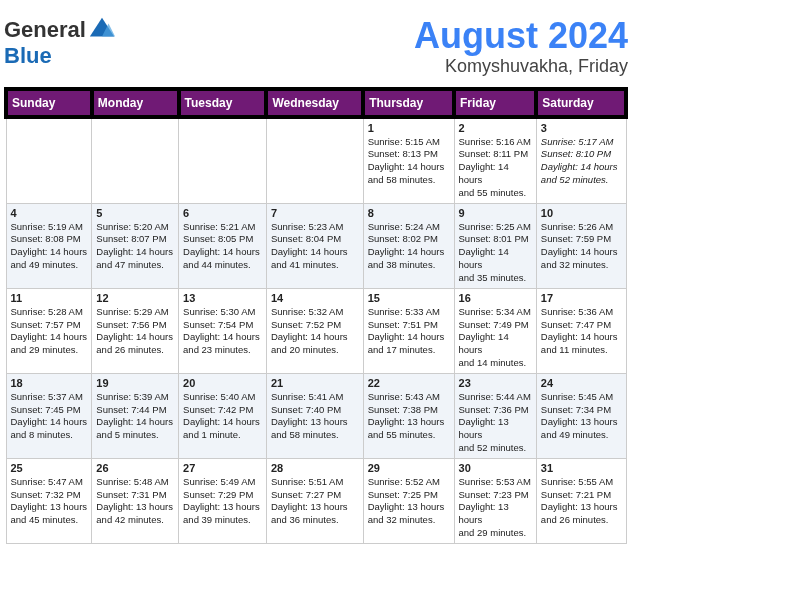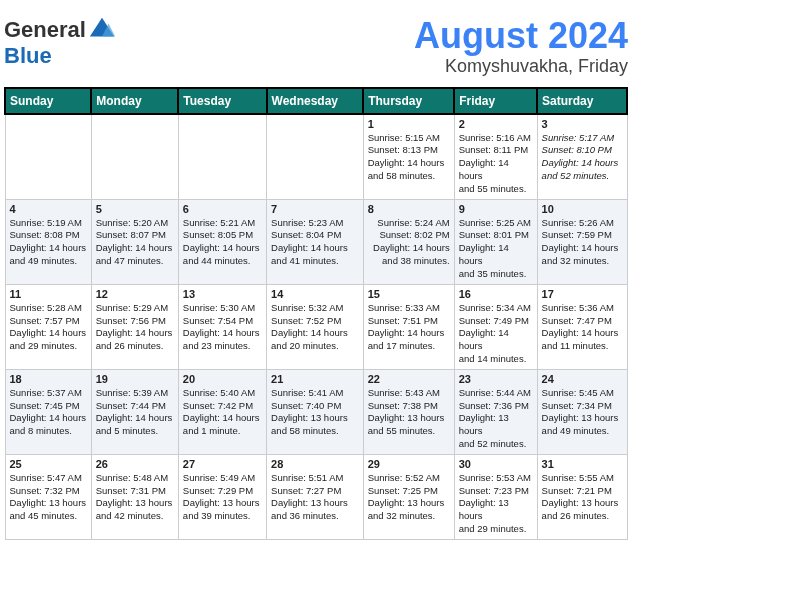--- a/index.html
+++ b/index.html
@@ -55,13 +55,13 @@
       border-collapse: collapse;
     }
     thead tr th {
-      background-color: #0f766e;
+      background-color: #701a75;
       color: #fff;
       font-size: 12px;
       font-weight: bold;
       padding: 5px 4px;
       text-align: left;
-      border: 2px solid #000000;
+      border: 4px solid #000000;
     }
     tbody tr td {
       border: 1px solid #ccc;

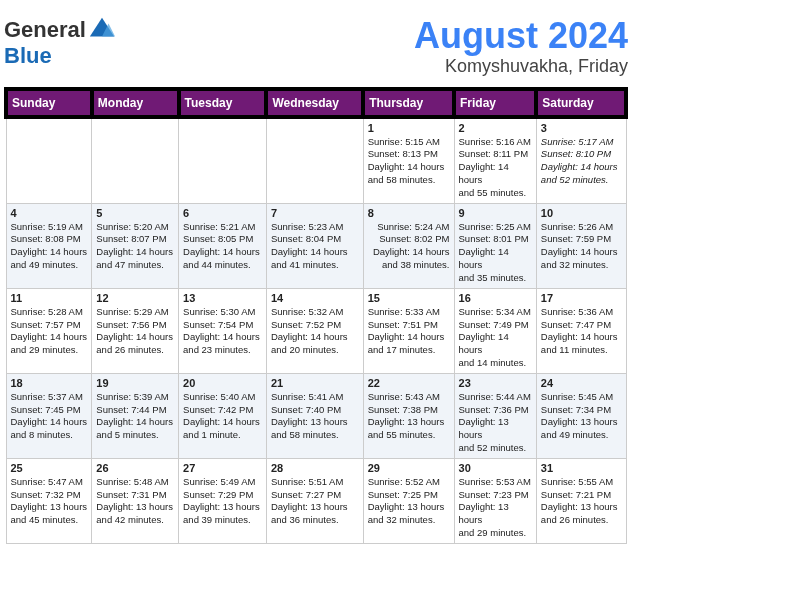--- a/index.html
+++ b/index.html
@@ -183,7 +183,7 @@
           </td>
           <td>
             <span class="day-num">8</span>
-            <div class="cell-content" style="white-space: pre-line; text-align: right;">Sunrise: 5:24 AM
+            <div class="cell-content" style="white-space: pre-line;">Sunrise: 5:24 AM
 Sunset: 8:02 PM
 Daylight: 14 hours
 and 38 minutes.</div>

